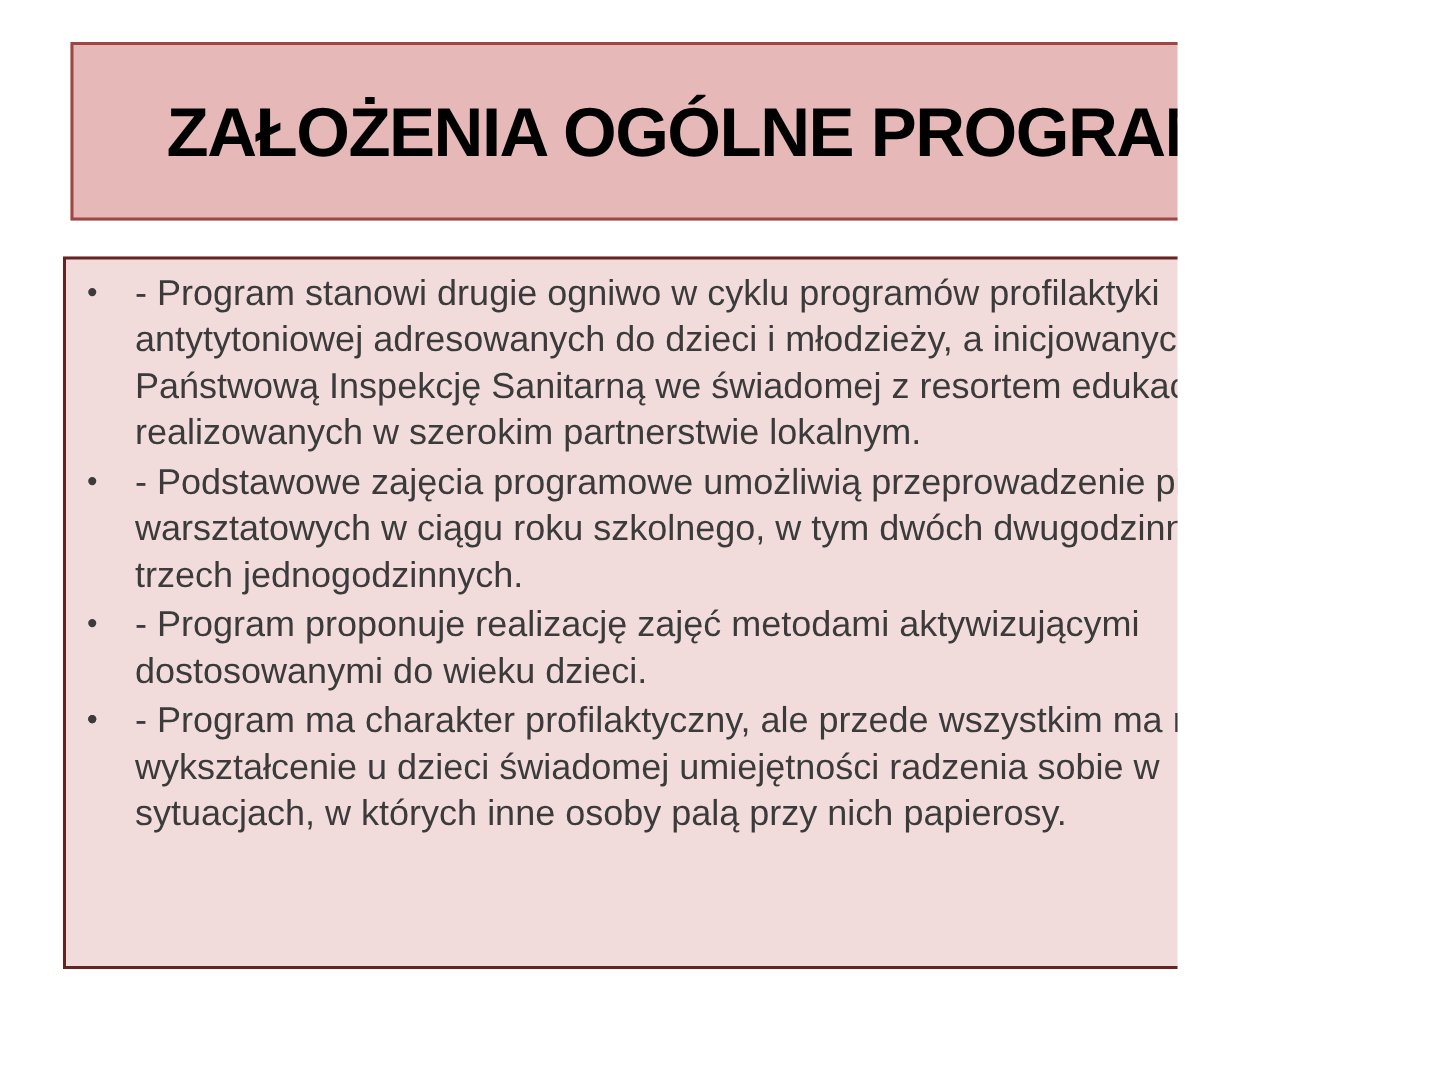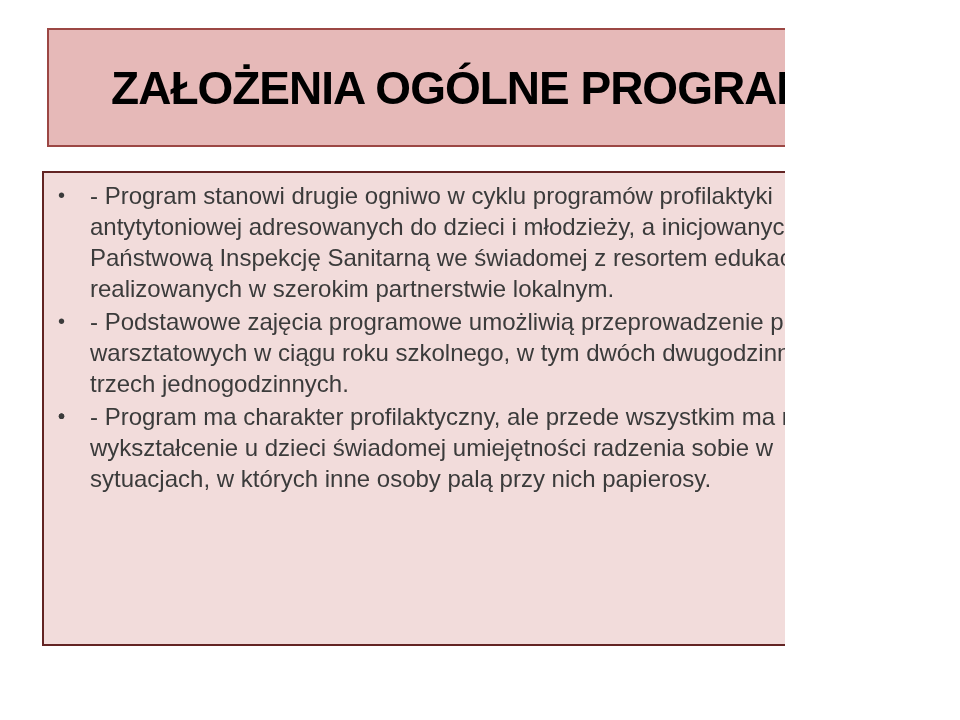--- a/index.html
+++ b/index.html
@@ -80,7 +80,7 @@
     <ul class="bullet-list">
         <li class="bullet-item"><span class="bullet-marker">•</span><span>- Program stanowi drugie ogniwo w cyklu programów profilaktyki antytytoniowej adresowanych do dzieci i młodzieży, a inicjowanych przez Państwową Inspekcję Sanitarną we świadomej z resortem edukacji i realizowanych w szerokim partnerstwie lokalnym.</span></li>
         <li class="bullet-item"><span class="bullet-marker">•</span><span>- Podstawowe zajęcia programowe umożliwią przeprowadzenie pięciu zajęć warsztatowych w ciągu roku szkolnego, w tym dwóch dwugodzinnych i trzech jednogodzinnych.</span></li>
-        <li class="bullet-item"><span class="bullet-marker">•</span></li>
+        <li class="bullet-item"><span class="bullet-marker">•</span><span>- Program proponuje realizację zajęć metodami aktywizującymi dostosowanymi do wieku dzieci.</span></li>
         <li class="bullet-item"><span class="bullet-marker">•</span></li>
         <li class="bullet-item"><span class="bullet-marker">•</span><span>- Program ma charakter profilaktyczny, ale przede wszystkim ma na celu wykształcenie u dzieci świadomej umiejętności radzenia sobie w sytuacjach, w których inne osoby palą przy nich papierosy.</span></li>
       </ul>

